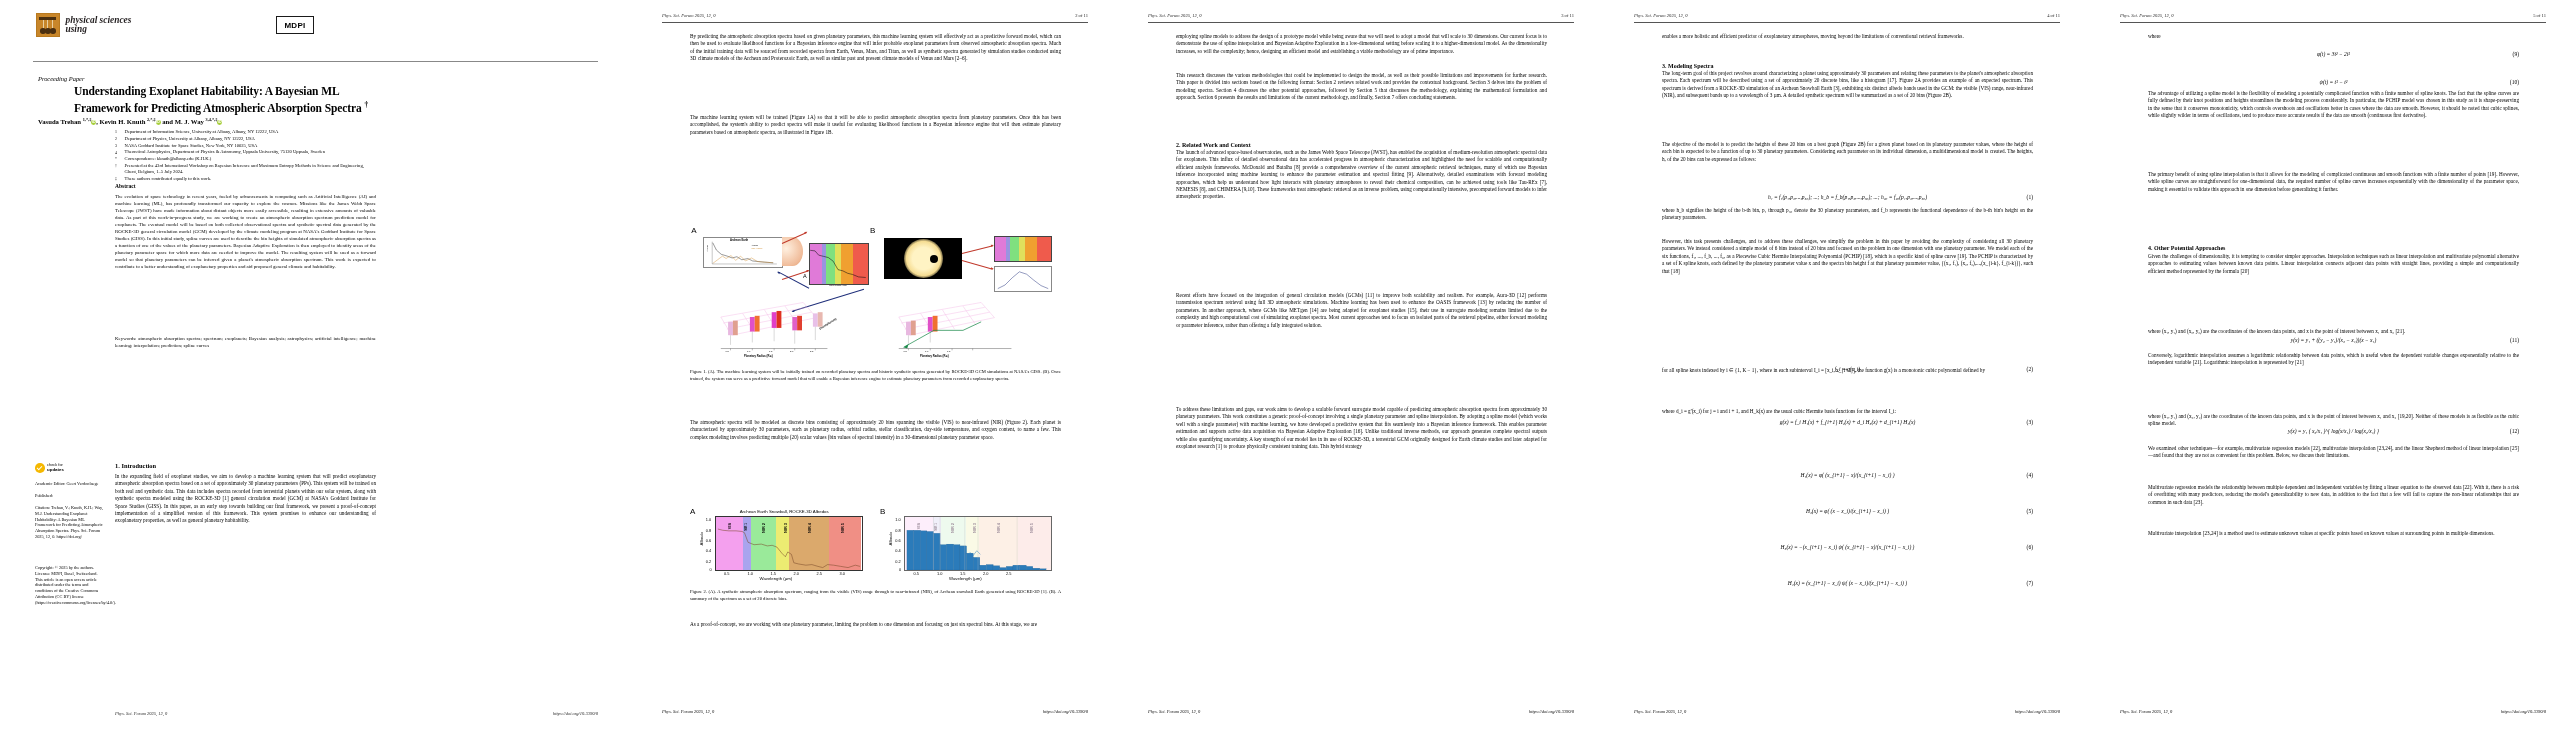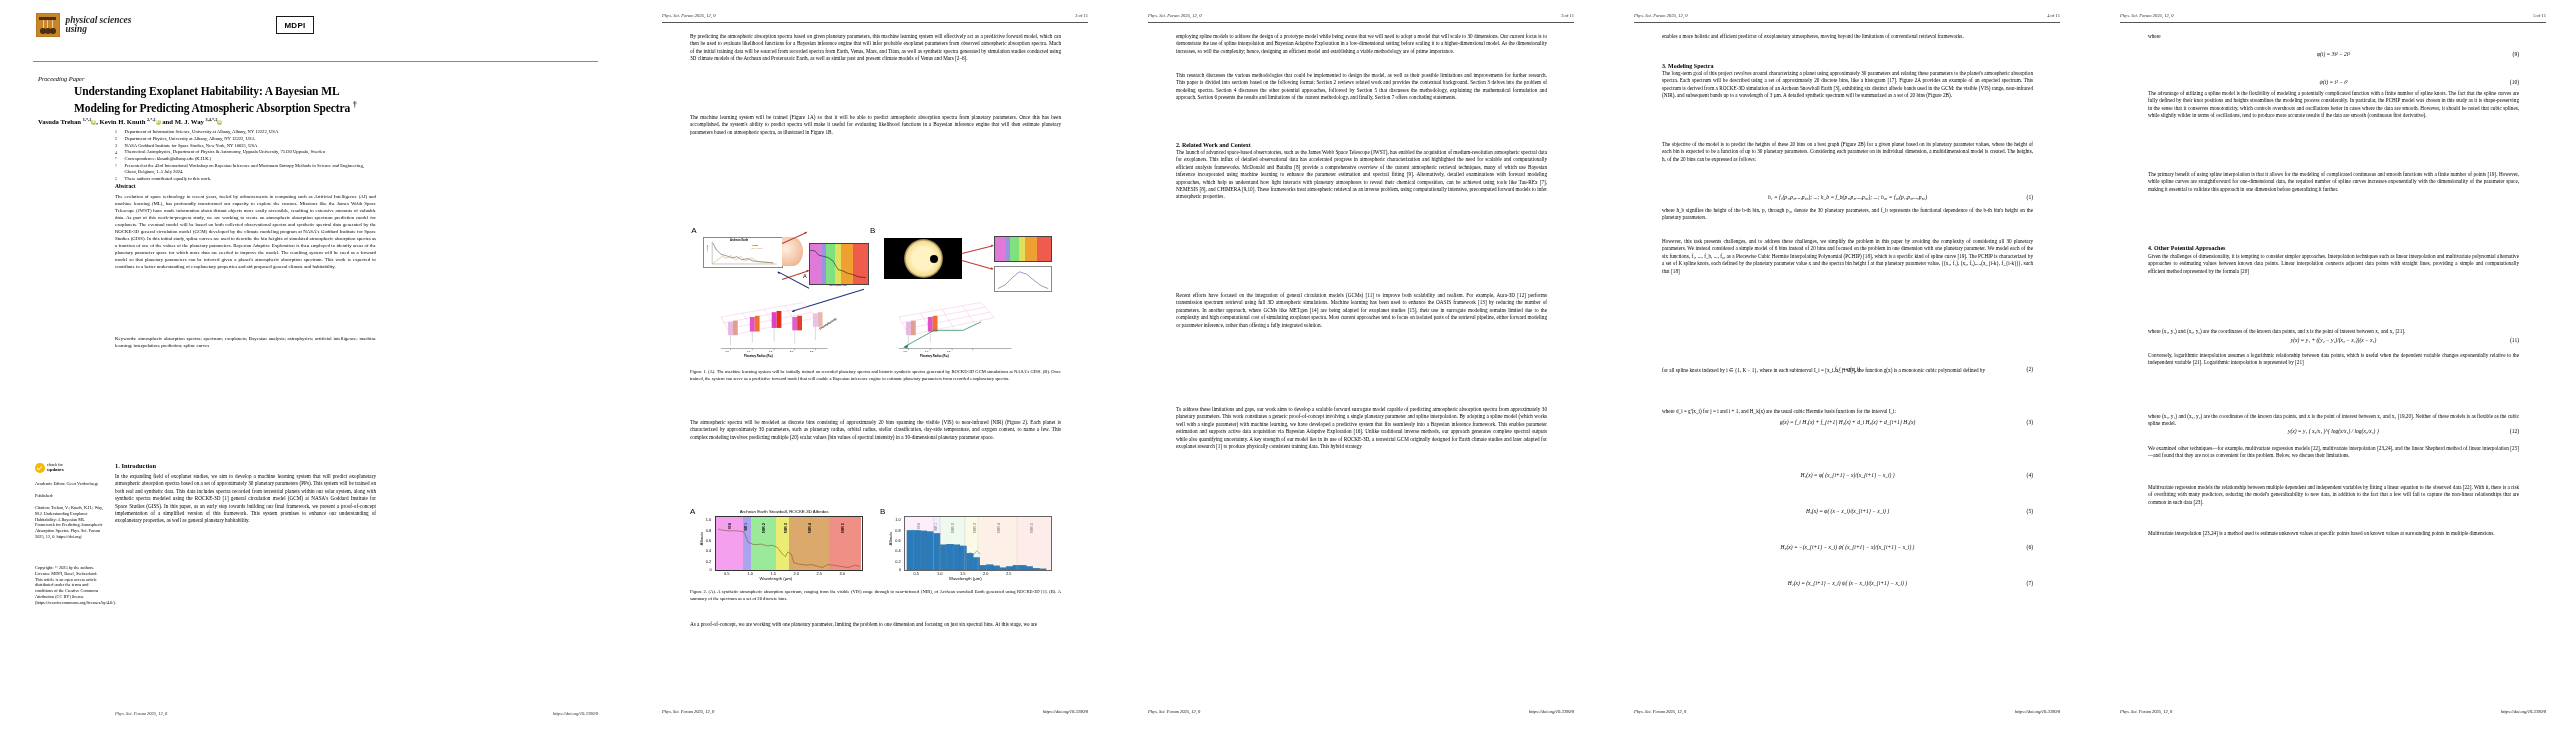--- a/index.html
+++ b/index.html
@@ -115,7 +115,7 @@
   <div class="ptype">Proceeding Paper</div>
   <div class="ptitle">
     <span>Understanding Exoplanet Habitability: A Bayesian ML</span><br>
-    <span>Modeling for Predicting Atmospheric Absorption Spectra</span> <sup>†</sup>
+    <span>Framework for Predicting Atmospheric Absorption Spectra</span> <sup>†</sup>
   </div>
 
   <div class="pauth">

